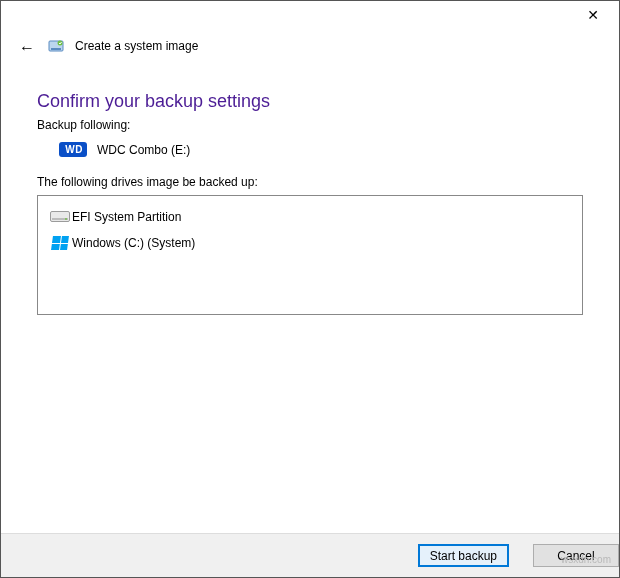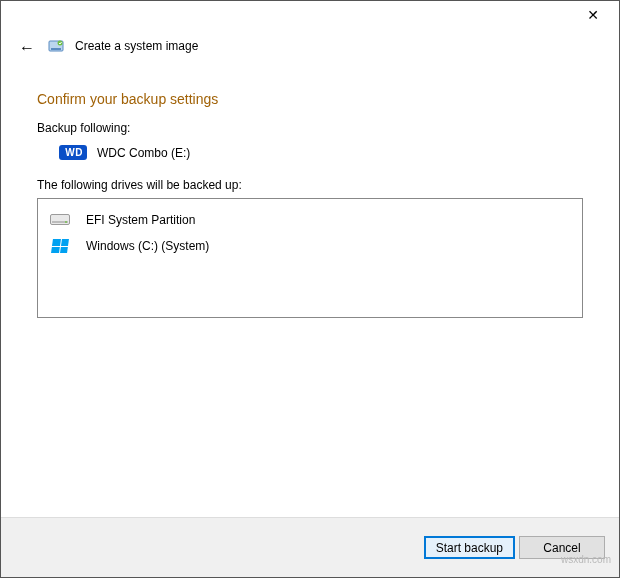--- a/index.html
+++ b/index.html
@@ -51,10 +51,10 @@
       padding: 36px 36px 0 36px;
     }
     .page-heading {
-      color: #a16207;
-      font-size: 14px;
+      color: #4c1d95;
+      font-size: 18px;
       font-weight: 400;
-      margin-bottom: 14px;
+      margin-bottom: 6px;
     }
     .subheading {
       font-size: 12px;

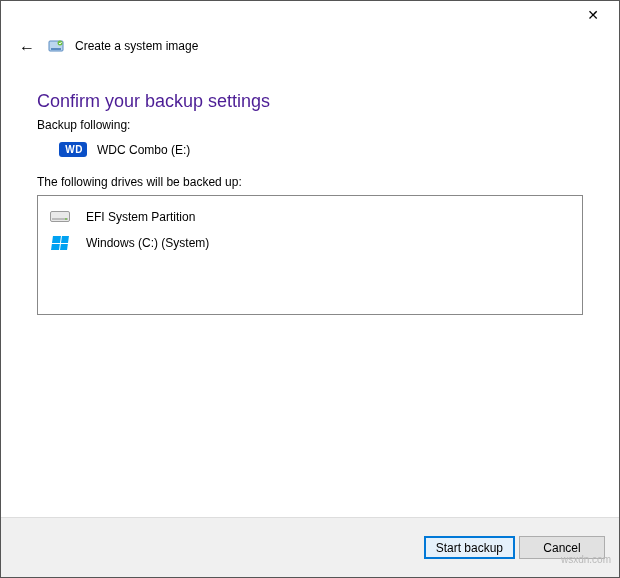--- a/index.html
+++ b/index.html
@@ -185,7 +185,7 @@
   </div>
 
 
-  <div class="drives-label">The following drives will be backed up:</div>
+  <div class="drives-label">The following drives image be backed up:</div>
 
   <div class="drives-box">
     <div class="drive-item">

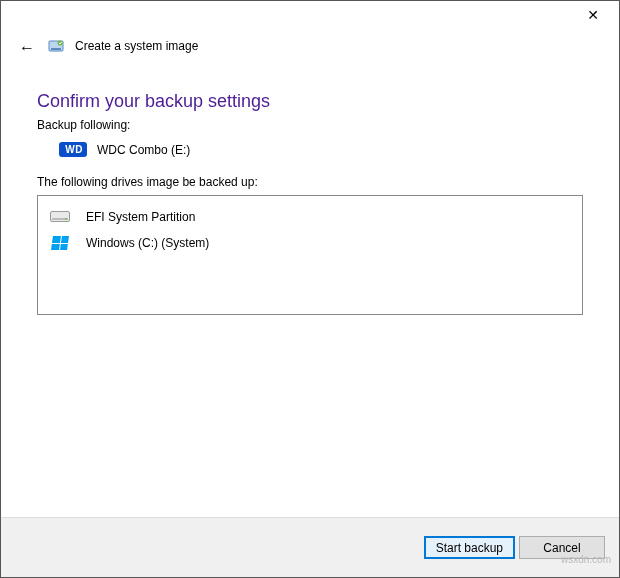--- a/index.html
+++ b/index.html
@@ -97,7 +97,7 @@
     .drive-item {
       display: flex;
       align-items: center;
-      gap: 16px;
+      gap: 2px;
       padding: 6px 2px;
     }
     .drive-icon {

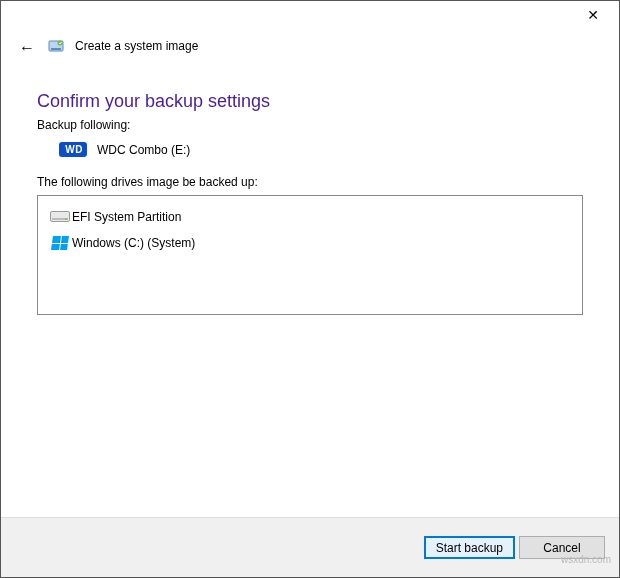--- a/index.html
+++ b/index.html
@@ -122,14 +122,14 @@
       bottom: 0;
       left: 0;
       right: 0;
-      height: 60px;
+      height: 44px;
       background: #f0f0f0;
       border-top: 1px solid #ddd;
       display: flex;
       justify-content: flex-end;
       align-items: center;
-      gap: 4px;
-      padding-right: 14px;
+      gap: 24px;
+      padding-right: 0;
     }
     .btn {
       min-width: 86px;

